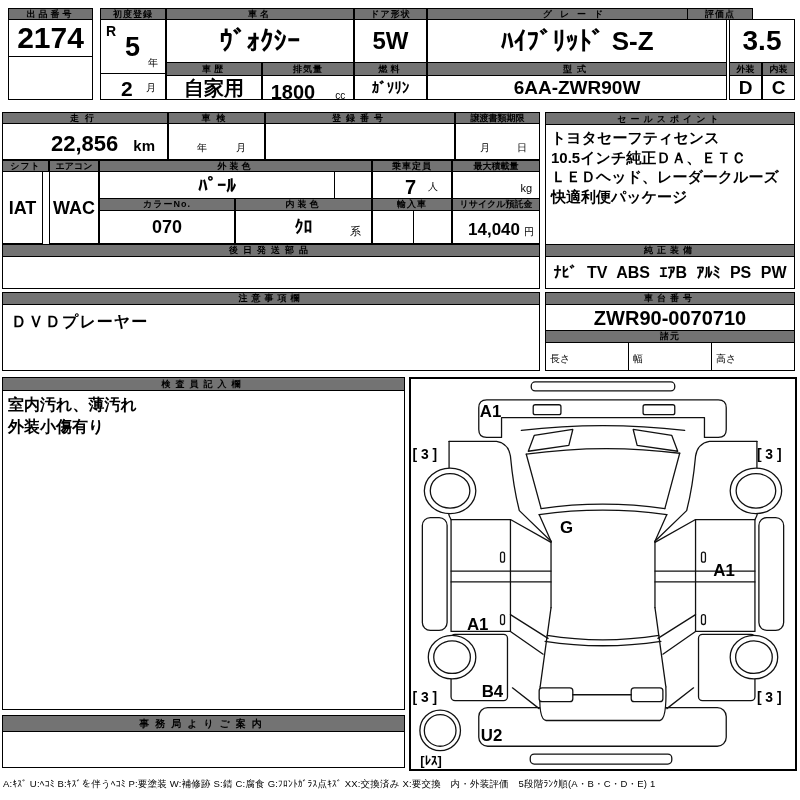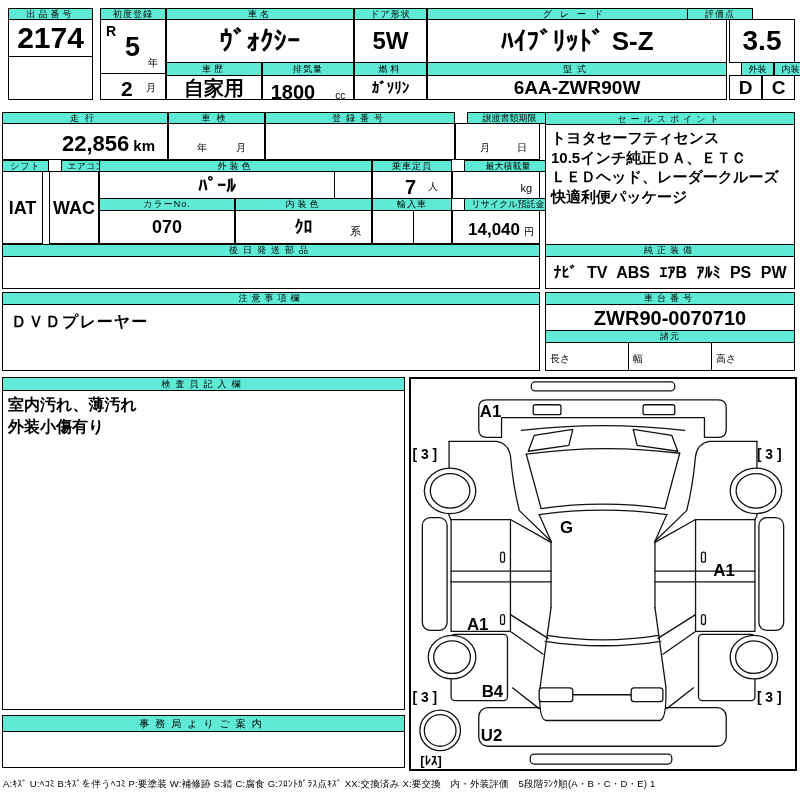--- a/index.html
+++ b/index.html
@@ -9,8 +9,8 @@
     overflow:hidden;
   }
   .cell{position:absolute;box-sizing:border-box;border:1px solid #000;background:#fff;}
-  .hdr{background:#5eead4;display:flex;align-items:center;justify-content:center;
-       font-size:9px;letter-spacing:3px;font-weight:400;line-height:1;}
+  .hdr{background:#737373;display:flex;align-items:center;justify-content:center;
+       font-size:9px;letter-spacing:3px;font-weight:700;line-height:1;}
   .tight{letter-spacing:1px;}
   .tight0{letter-spacing:0;margin-left:12px;}
   .val{display:flex;align-items:center;justify-content:center;font-weight:700;line-height:1;}

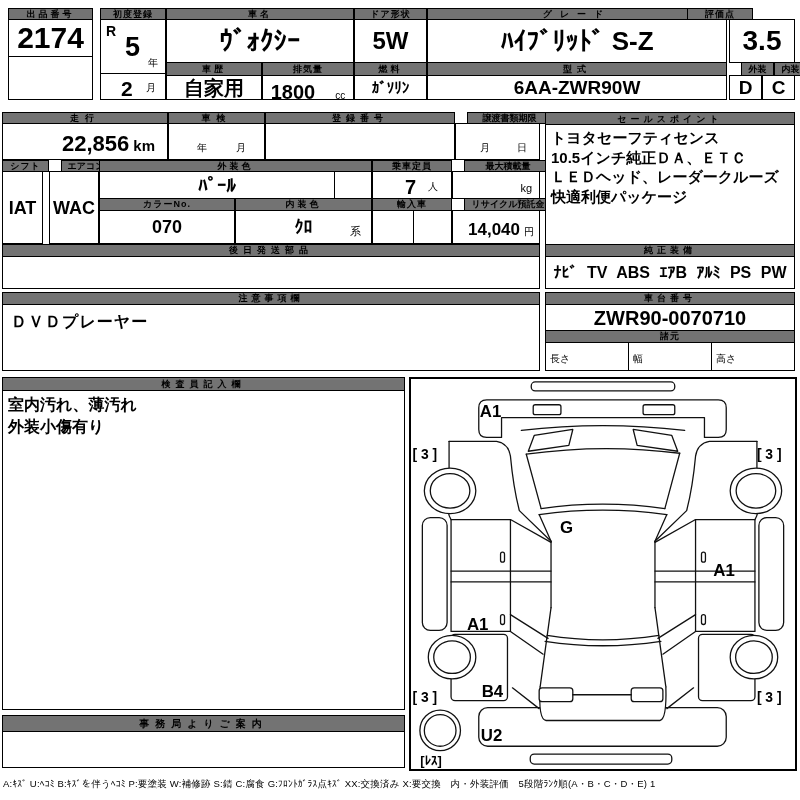--- a/index.html
+++ b/index.html
@@ -12,7 +12,7 @@
   .hdr{background:#737373;display:flex;align-items:center;justify-content:center;
        font-size:9px;letter-spacing:3px;font-weight:700;line-height:1;}
   .tight{letter-spacing:1px;}
-  .tight0{letter-spacing:0;margin-left:12px;}
+  .tight0{letter-spacing:0;}
   .val{display:flex;align-items:center;justify-content:center;font-weight:700;line-height:1;}
   .val-left{display:flex;align-items:flex-start;justify-content:flex-start;font-weight:700;}
   .unit{font-weight:400;}

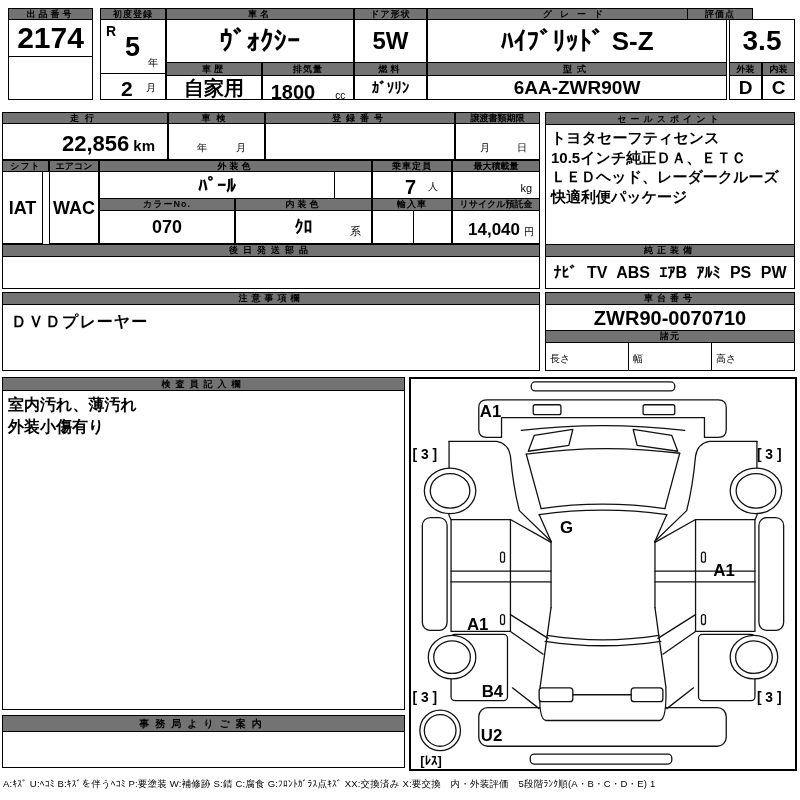--- a/index.html
+++ b/index.html
@@ -69,7 +69,7 @@
 <div class="cell val" style="left:762px;top:75px;width:33px;height:25px;font-size:19px">C</div>
 
 <div class="cell hdr" style="left:2px;top:112px;width:166px;height:12px;letter-spacing:6px">走行</div>
-<div class="cell val baseline" style="left:2px;top:123px;width:166px;height:37px;justify-content:flex-end;padding-right:12px;gap:4px;padding-top:9px">
+<div class="cell val baseline" style="left:2px;top:123px;width:166px;height:37px;justify-content:flex-end;padding-right:12px;gap:15px;padding-top:9px">
   <span style="font-size:22px">22,856</span>
   <span style="font-size:15px">km</span>
 </div>

